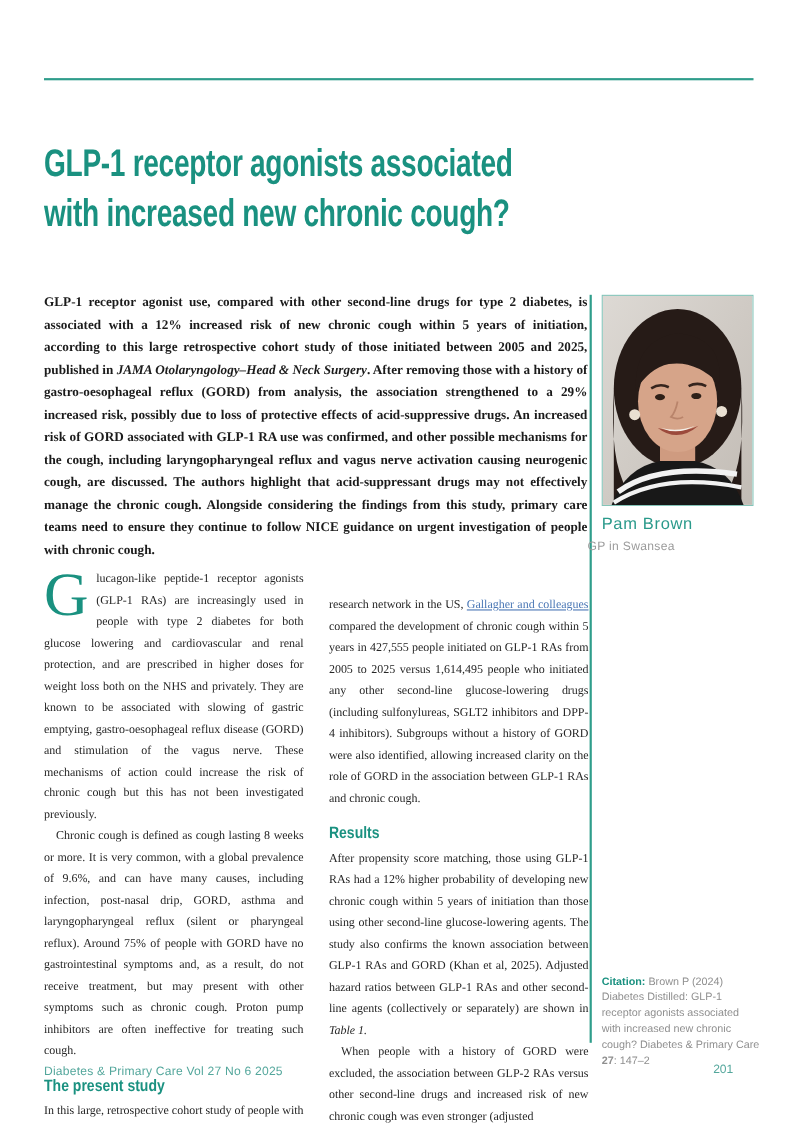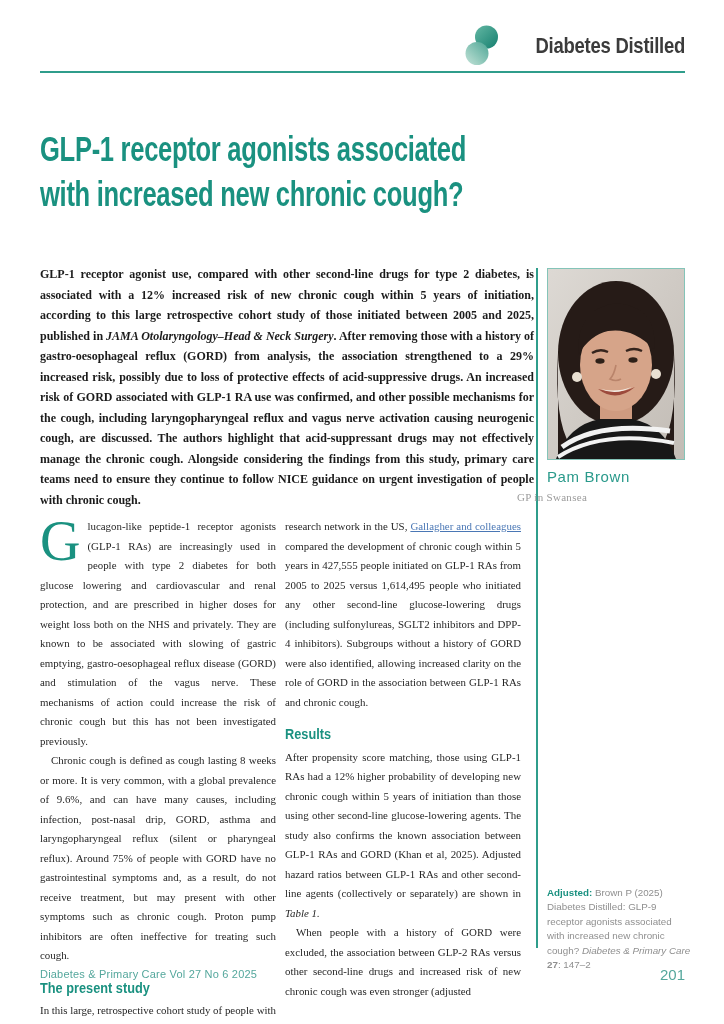--- a/index.html
+++ b/index.html
@@ -63,24 +63,6 @@
 
 <div class="page">
 
-  <div class="logo">
-    <svg class="logo-icon" viewBox="0 0 36 42" xmlns="http://www.w3.org/2000/svg">
-      <defs>
-        <linearGradient id="lgA" x1="0" y1="0" x2="1" y2="1">
-          <stop offset="0" stop-color="#64b8a4"></stop>
-            <stop offset="1" stop-color="#157f6f"></stop>
-        </linearGradient>
-        <linearGradient id="lgB" x1="1" y1="0" x2="0" y2="1">
-          <stop offset="0" stop-color="#4da violet"></stop>
-            <stop offset="0" stop-color="#4da695"></stop>
-            <stop offset="1" stop-color="#c4e3d8"></stop>
-        </linearGradient>
-      </defs>
-      <circle cx="22.5" cy="12" r="11.5" fill="url(#lgA)"></circle>
-      <circle cx="13" cy="28.5" r="11.5" fill="url(#lgB)"></circle>
-    </svg>
-    <span class="logo-text">Diabetes Distilled</span>
-  </div>
   <div class="header-rule"></div>
 
   <div class="title">

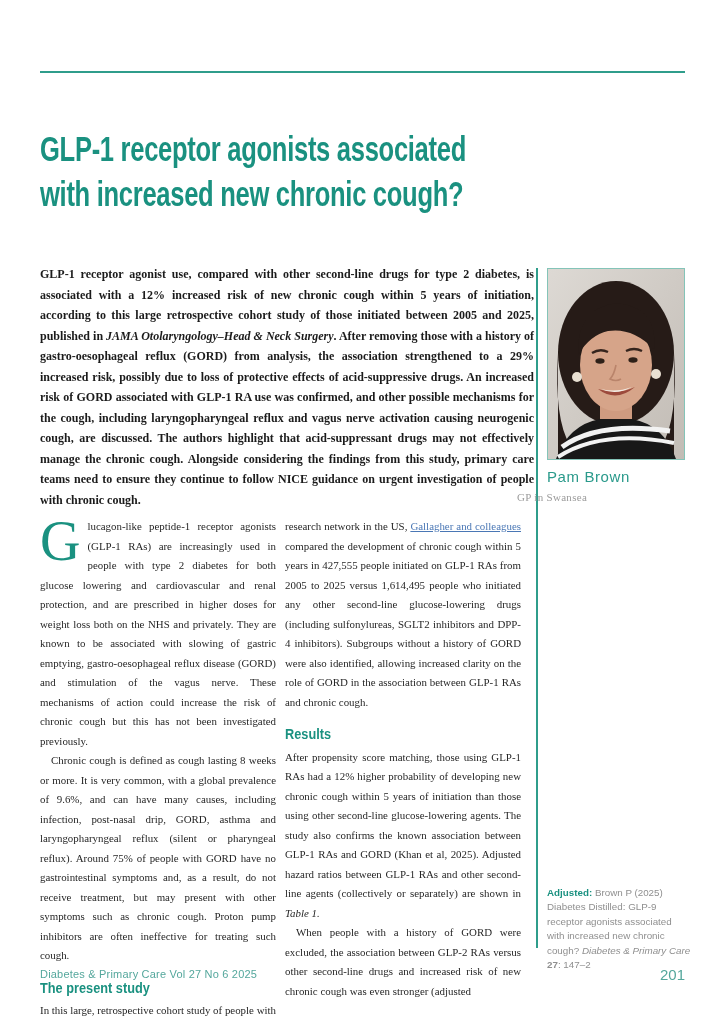--- a/index.html
+++ b/index.html
@@ -28,7 +28,7 @@
   .photo{position:absolute;left:547px;top:268px;width:138px;height:192px;border:1px solid #84c4b8;box-sizing:border-box;overflow:hidden;}
   .author-name{position:absolute;left:547px;top:468px;font-family:"Liberation Sans",sans-serif;
                font-size:15px;color:#2a9a8b;letter-spacing:0.6px;}
-  .author-role{position:absolute;left:517px;top:491px;font-family:Liberation Serif, serif;
+  .author-role{position:absolute;left:534px;top:491px;font-family:Liberation Sans, sans-serif;
                font-size:11px;color:#9b9b9b;letter-spacing:0.3px;}
 
   .citation{position:absolute;left:547px;top:886px;width:144px;font-family:"Liberation Sans",sans-serif;

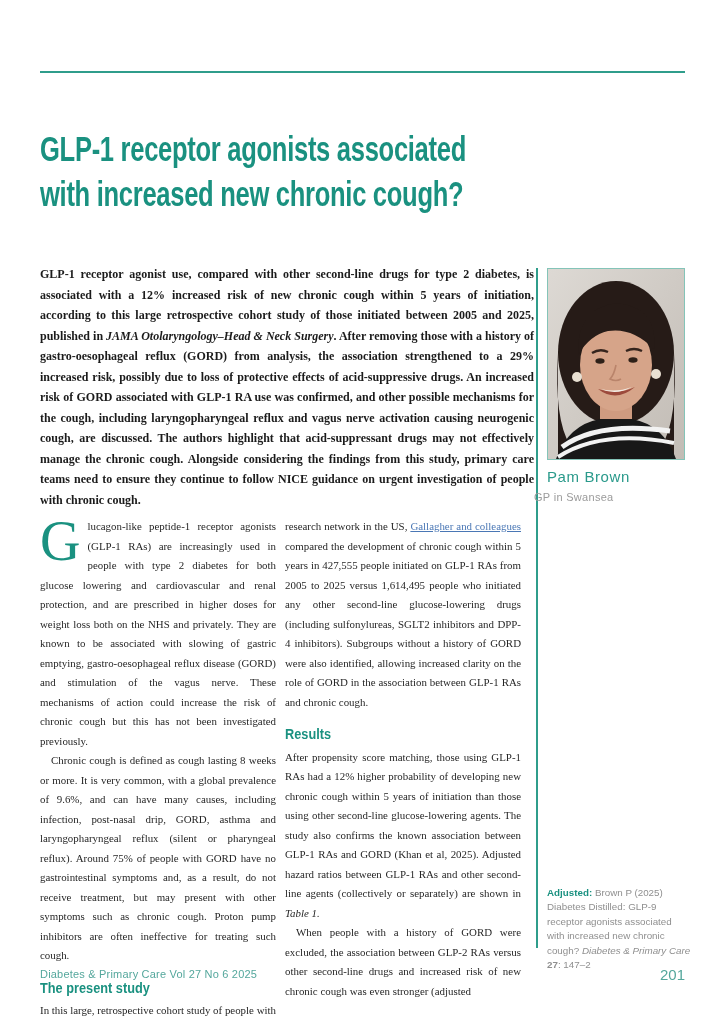--- a/index.html
+++ b/index.html
@@ -41,7 +41,7 @@
   .col{position:absolute;top:517px;width:236px;font-size:10.9px;line-height:19.5px;
        color:#262626;text-align:justify;}
   .col-left{left:40px;}
-  .col-right{left:285px;}
+  .col-right{left:299px;margin-top:24px;}
   .col p{margin:0;}
   .indent{text-indent:11px;}
   .dropcap{float:left;font-family:"Liberation Serif",serif;font-weight:400;font-size:56px;line-height:44px;

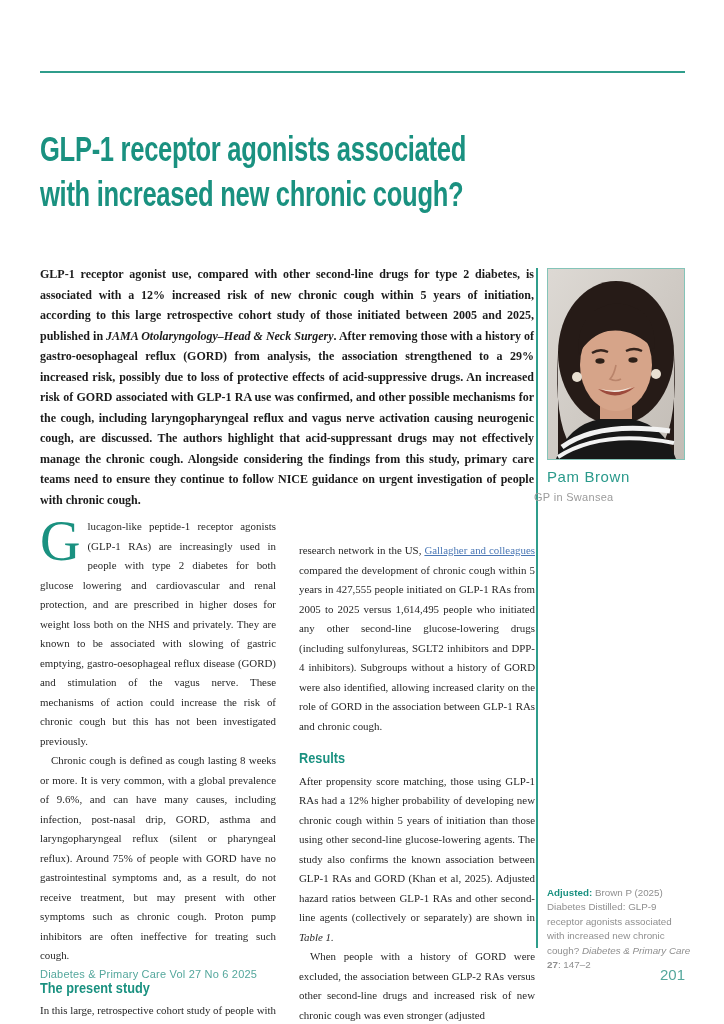--- a/index.html
+++ b/index.html
@@ -115,7 +115,7 @@
   <div class="author-name">Pam Brown</div>
   <div class="author-role">GP in Swansea</div>
 
-  <div class="citation"><span class="lbl">Adjusted:</span><span> Brown P (2025) Diabetes Distilled: GLP-9 receptor agonists associated with increased new chronic cough? </span><span class="jrnl">Diabetes &amp; Primary Care</span><span class="vol"> 27</span><span>: 147–2</span></div>
+  <div class="citation"><span class="lbl">Citation:</span><span> Brown P (2025) Diabetes Distilled: GLP-9 receptor agonists associated with increased new chronic cough? </span><span class="jrnl">Diabetes &amp; Primary Care</span><span class="vol"> 27</span><span>: 147–2</span></div>
 
   <div class="col col-left">
     <p><span class="dropcap">G</span><span>lucagon-like peptide-1 receptor agonists (GLP-1 RAs) are increasingly used in people with type 2 diabetes for both glucose lowering and cardiovascular and renal protection, and are prescribed in higher doses for weight loss both on the NHS and privately. They are known to be associated with slowing of gastric emptying, gastro-oesophageal reflux disease (GORD) and stimulation of the vagus nerve. These mechanisms of action could increase the risk of chronic cough but this has not been investigated previously.</span></p>

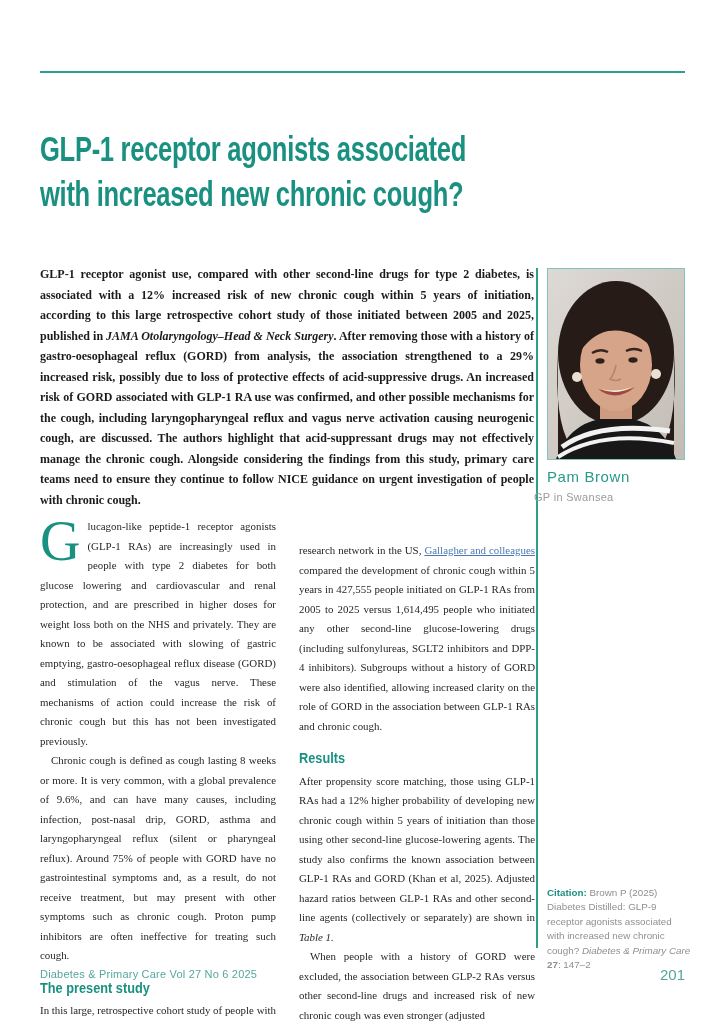--- a/index.html
+++ b/index.html
@@ -115,7 +115,7 @@
   <div class="author-name">Pam Brown</div>
   <div class="author-role">GP in Swansea</div>
 
-  <div class="citation"><span class="lbl">Citation:</span><span> Brown P (2025) Diabetes Distilled: GLP-9 receptor agonists associated with increased new chronic cough? </span><span class="jrnl">Diabetes &amp; Primary Care</span><span class="vol"> 27</span><span>: 147–2</span></div>
+  <div class="citation"><span class="lbl">Citation:</span><span> Brown P (2024) Diabetes Distilled: GLP-1 receptor agonists associated with increased new chronic cough? </span><span class="jrnl">Diabetes &amp; Primary Care</span><span class="vol"> 27</span><span>: 147–2</span></div>
 
   <div class="col col-left">
     <p><span class="dropcap">G</span><span>lucagon-like peptide-1 receptor agonists (GLP-1 RAs) are increasingly used in people with type 2 diabetes for both glucose lowering and cardiovascular and renal protection, and are prescribed in higher doses for weight loss both on the NHS and privately. They are known to be associated with slowing of gastric emptying, gastro-oesophageal reflux disease (GORD) and stimulation of the vagus nerve. These mechanisms of action could increase the risk of chronic cough but this has not been investigated previously.</span></p>

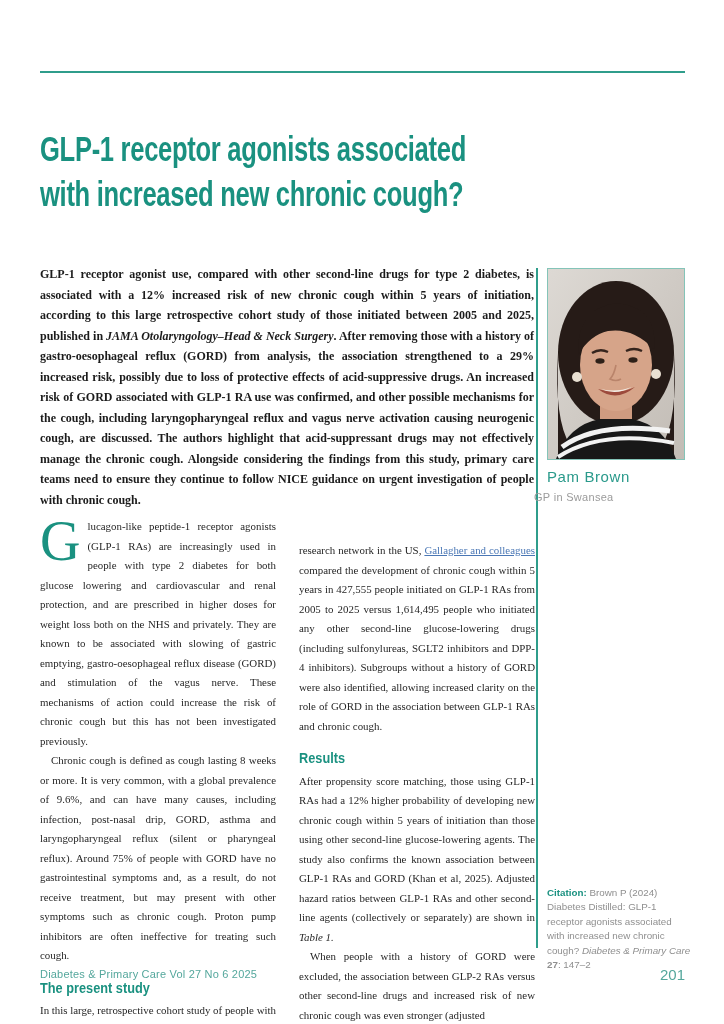--- a/index.html
+++ b/index.html
@@ -34,7 +34,7 @@
   .citation{position:absolute;left:547px;top:886px;width:144px;font-family:"Liberation Sans",sans-serif;
             font-size:9.8px;line-height:14.4px;color:#8f8f8f;}
   .citation .lbl{font-weight:700;color:#1a9180;}
-  .citation .jrnl{font-style:italic;}
+  .citation .jrnl{}
   .citation .vol{font-weight:700;}
 
   

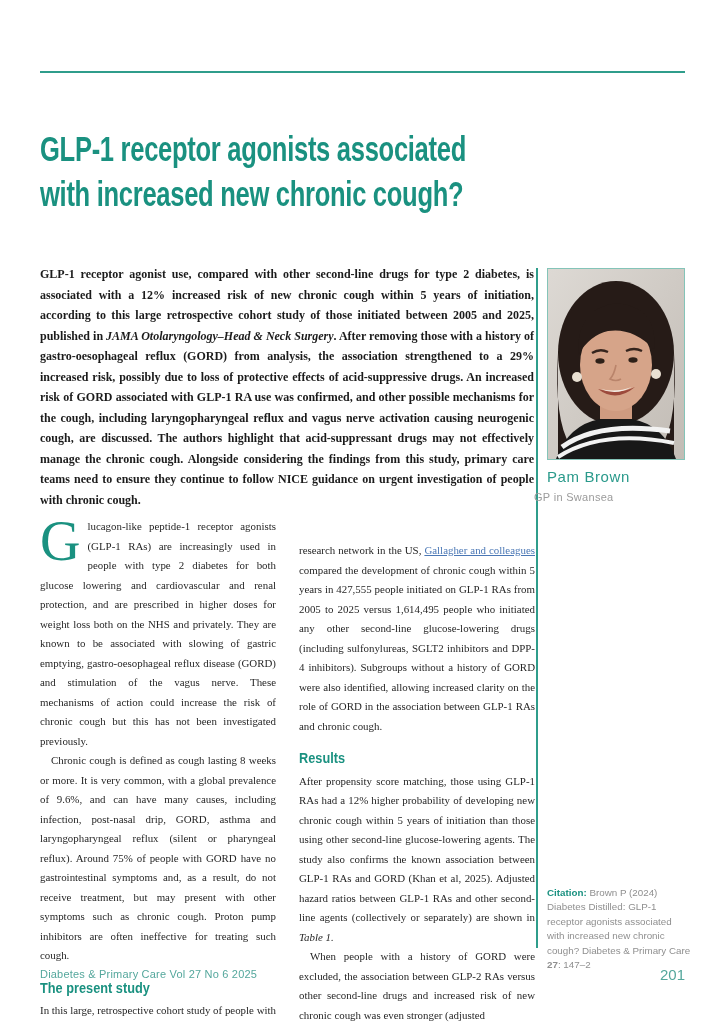--- a/index.html
+++ b/index.html
@@ -55,8 +55,8 @@
   
   .footer-left{position:absolute;left:40px;top:968px;font-family:Liberation Sans, sans-serif;
                font-size:11px;color:#54a79c;letter-spacing:0.2px;}
-  .page-num{position:absolute;left:630px;top:966px;width:55px;text-align:right;
-            font-family:"Liberation Sans",sans-serif;font-size:15px;color:#54a79c;}
+  .page-num{position:absolute;left:630px;top:966px;width:55px;text-align:center;
+            font-family:"Liberation Sans",sans-serif;font-size:11px;color:#54a79c;}
 </style>
 </head>
 <body>

